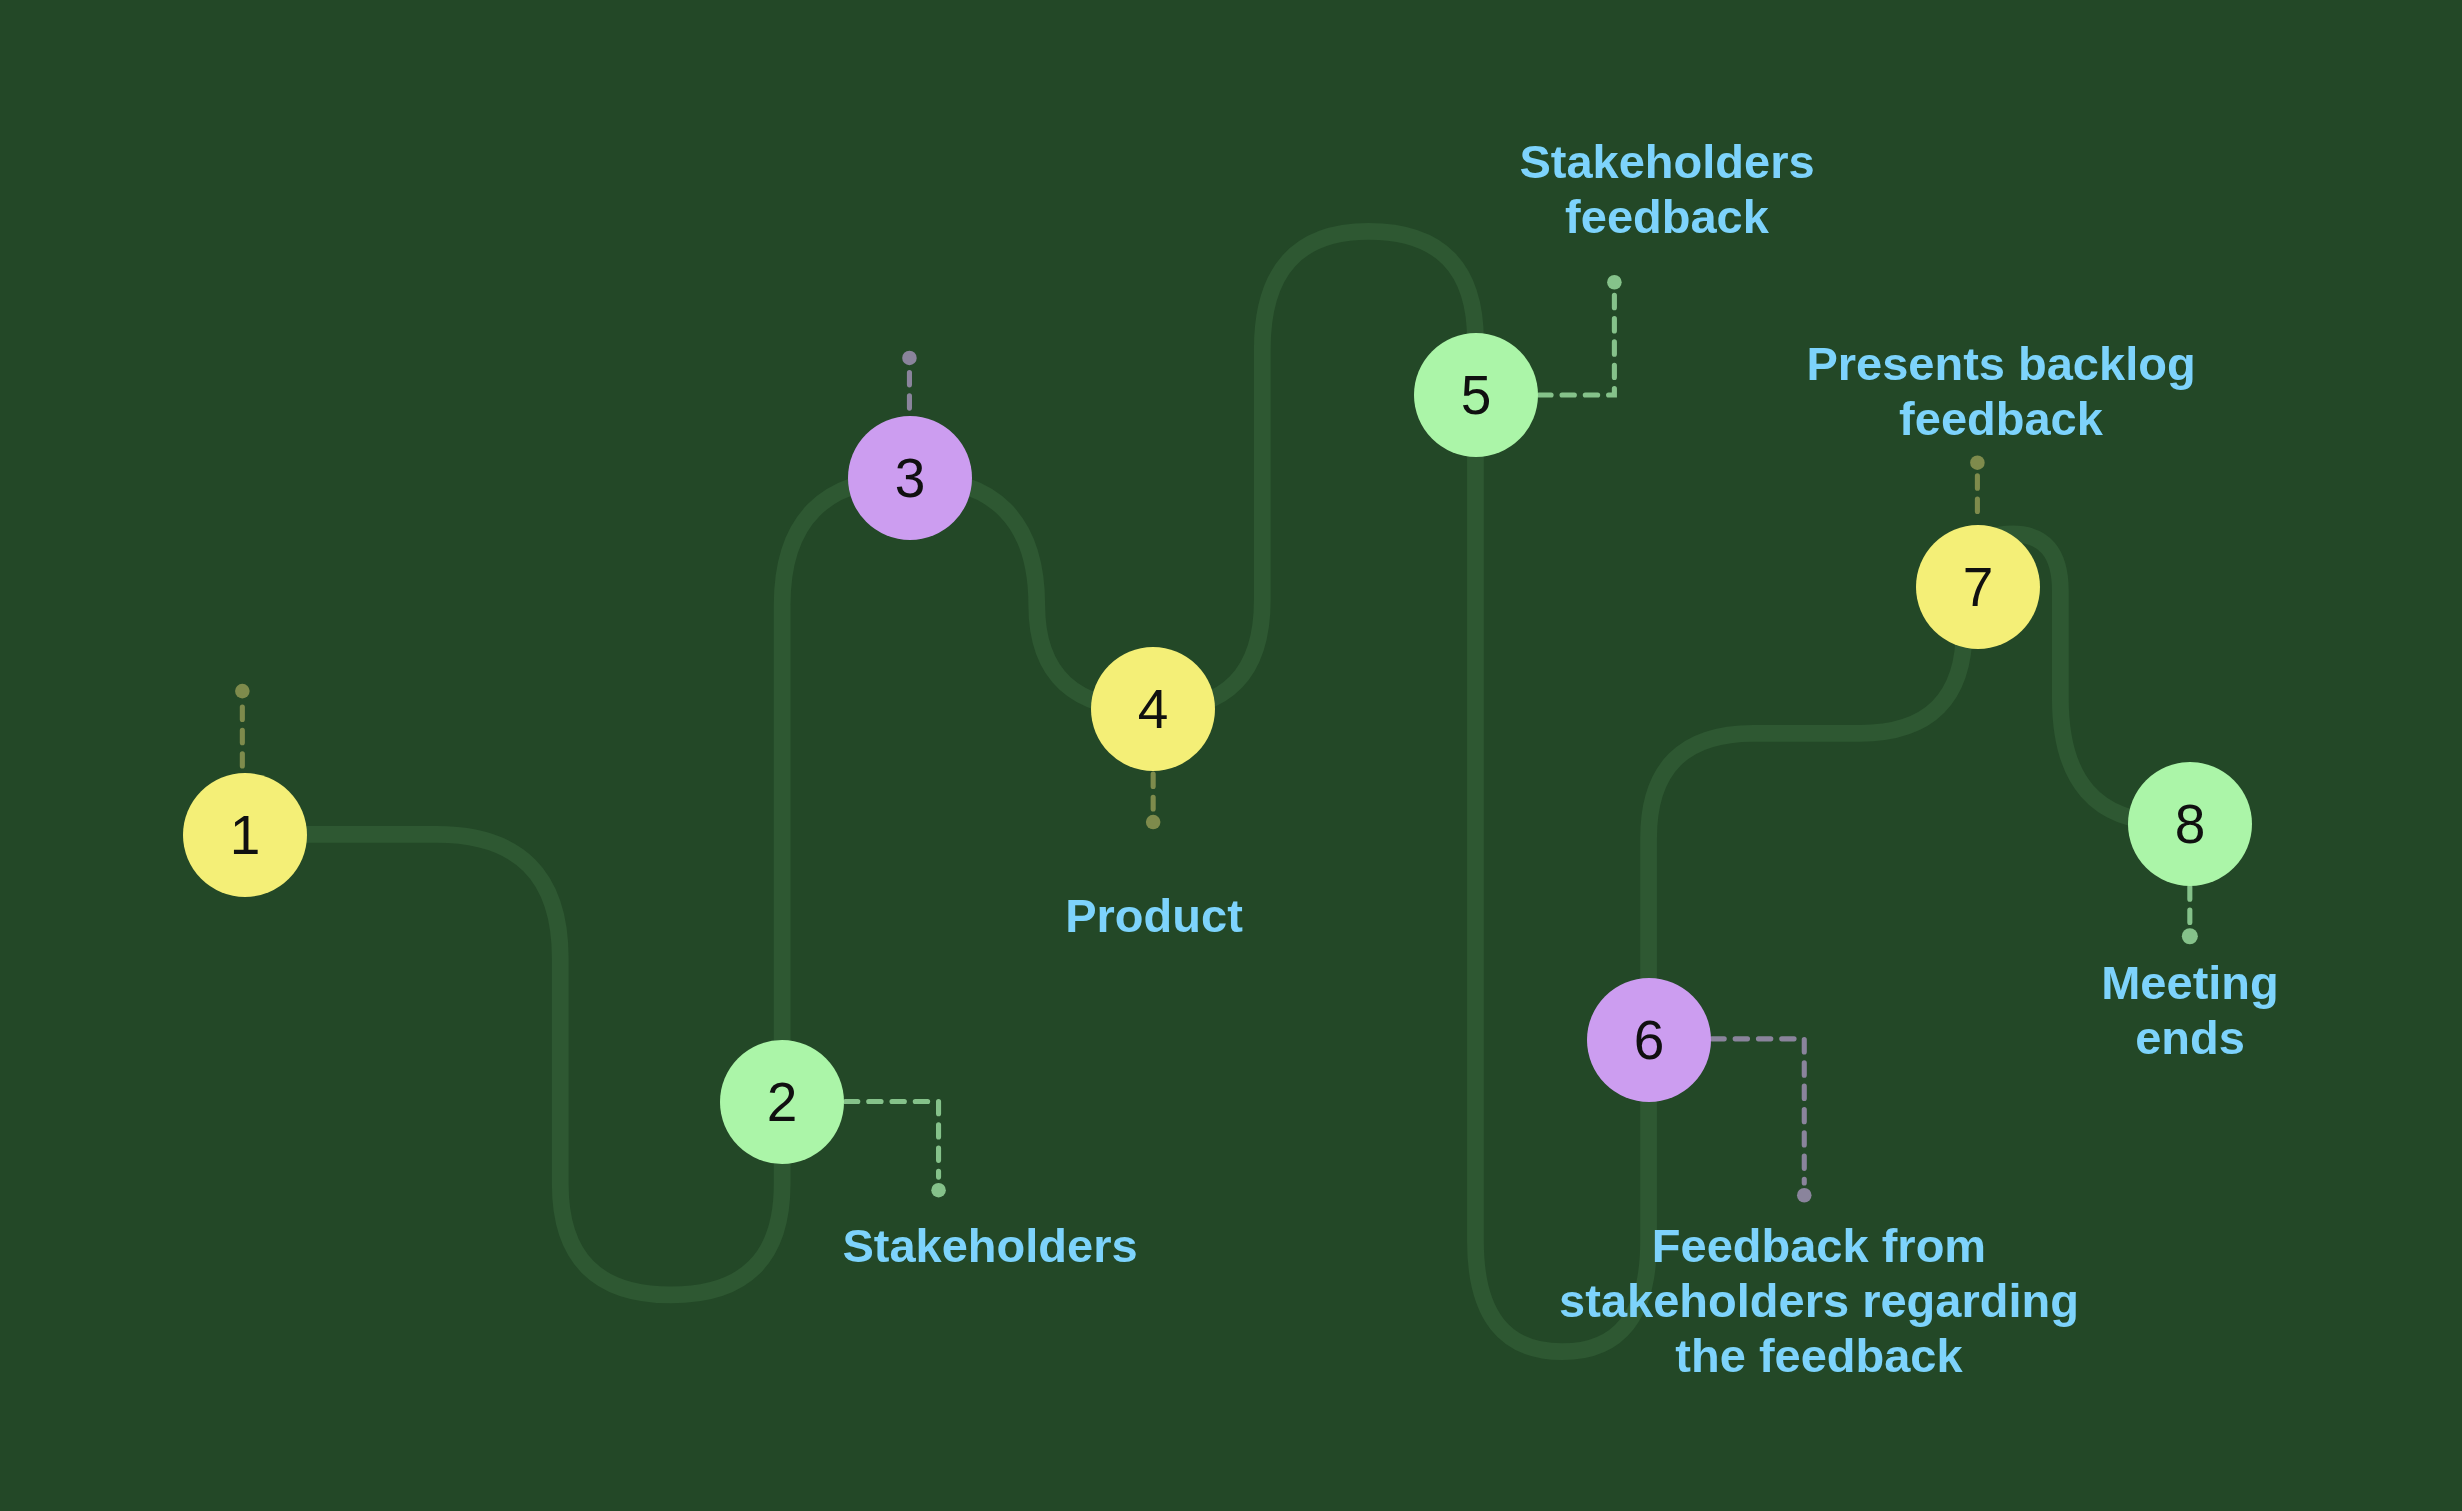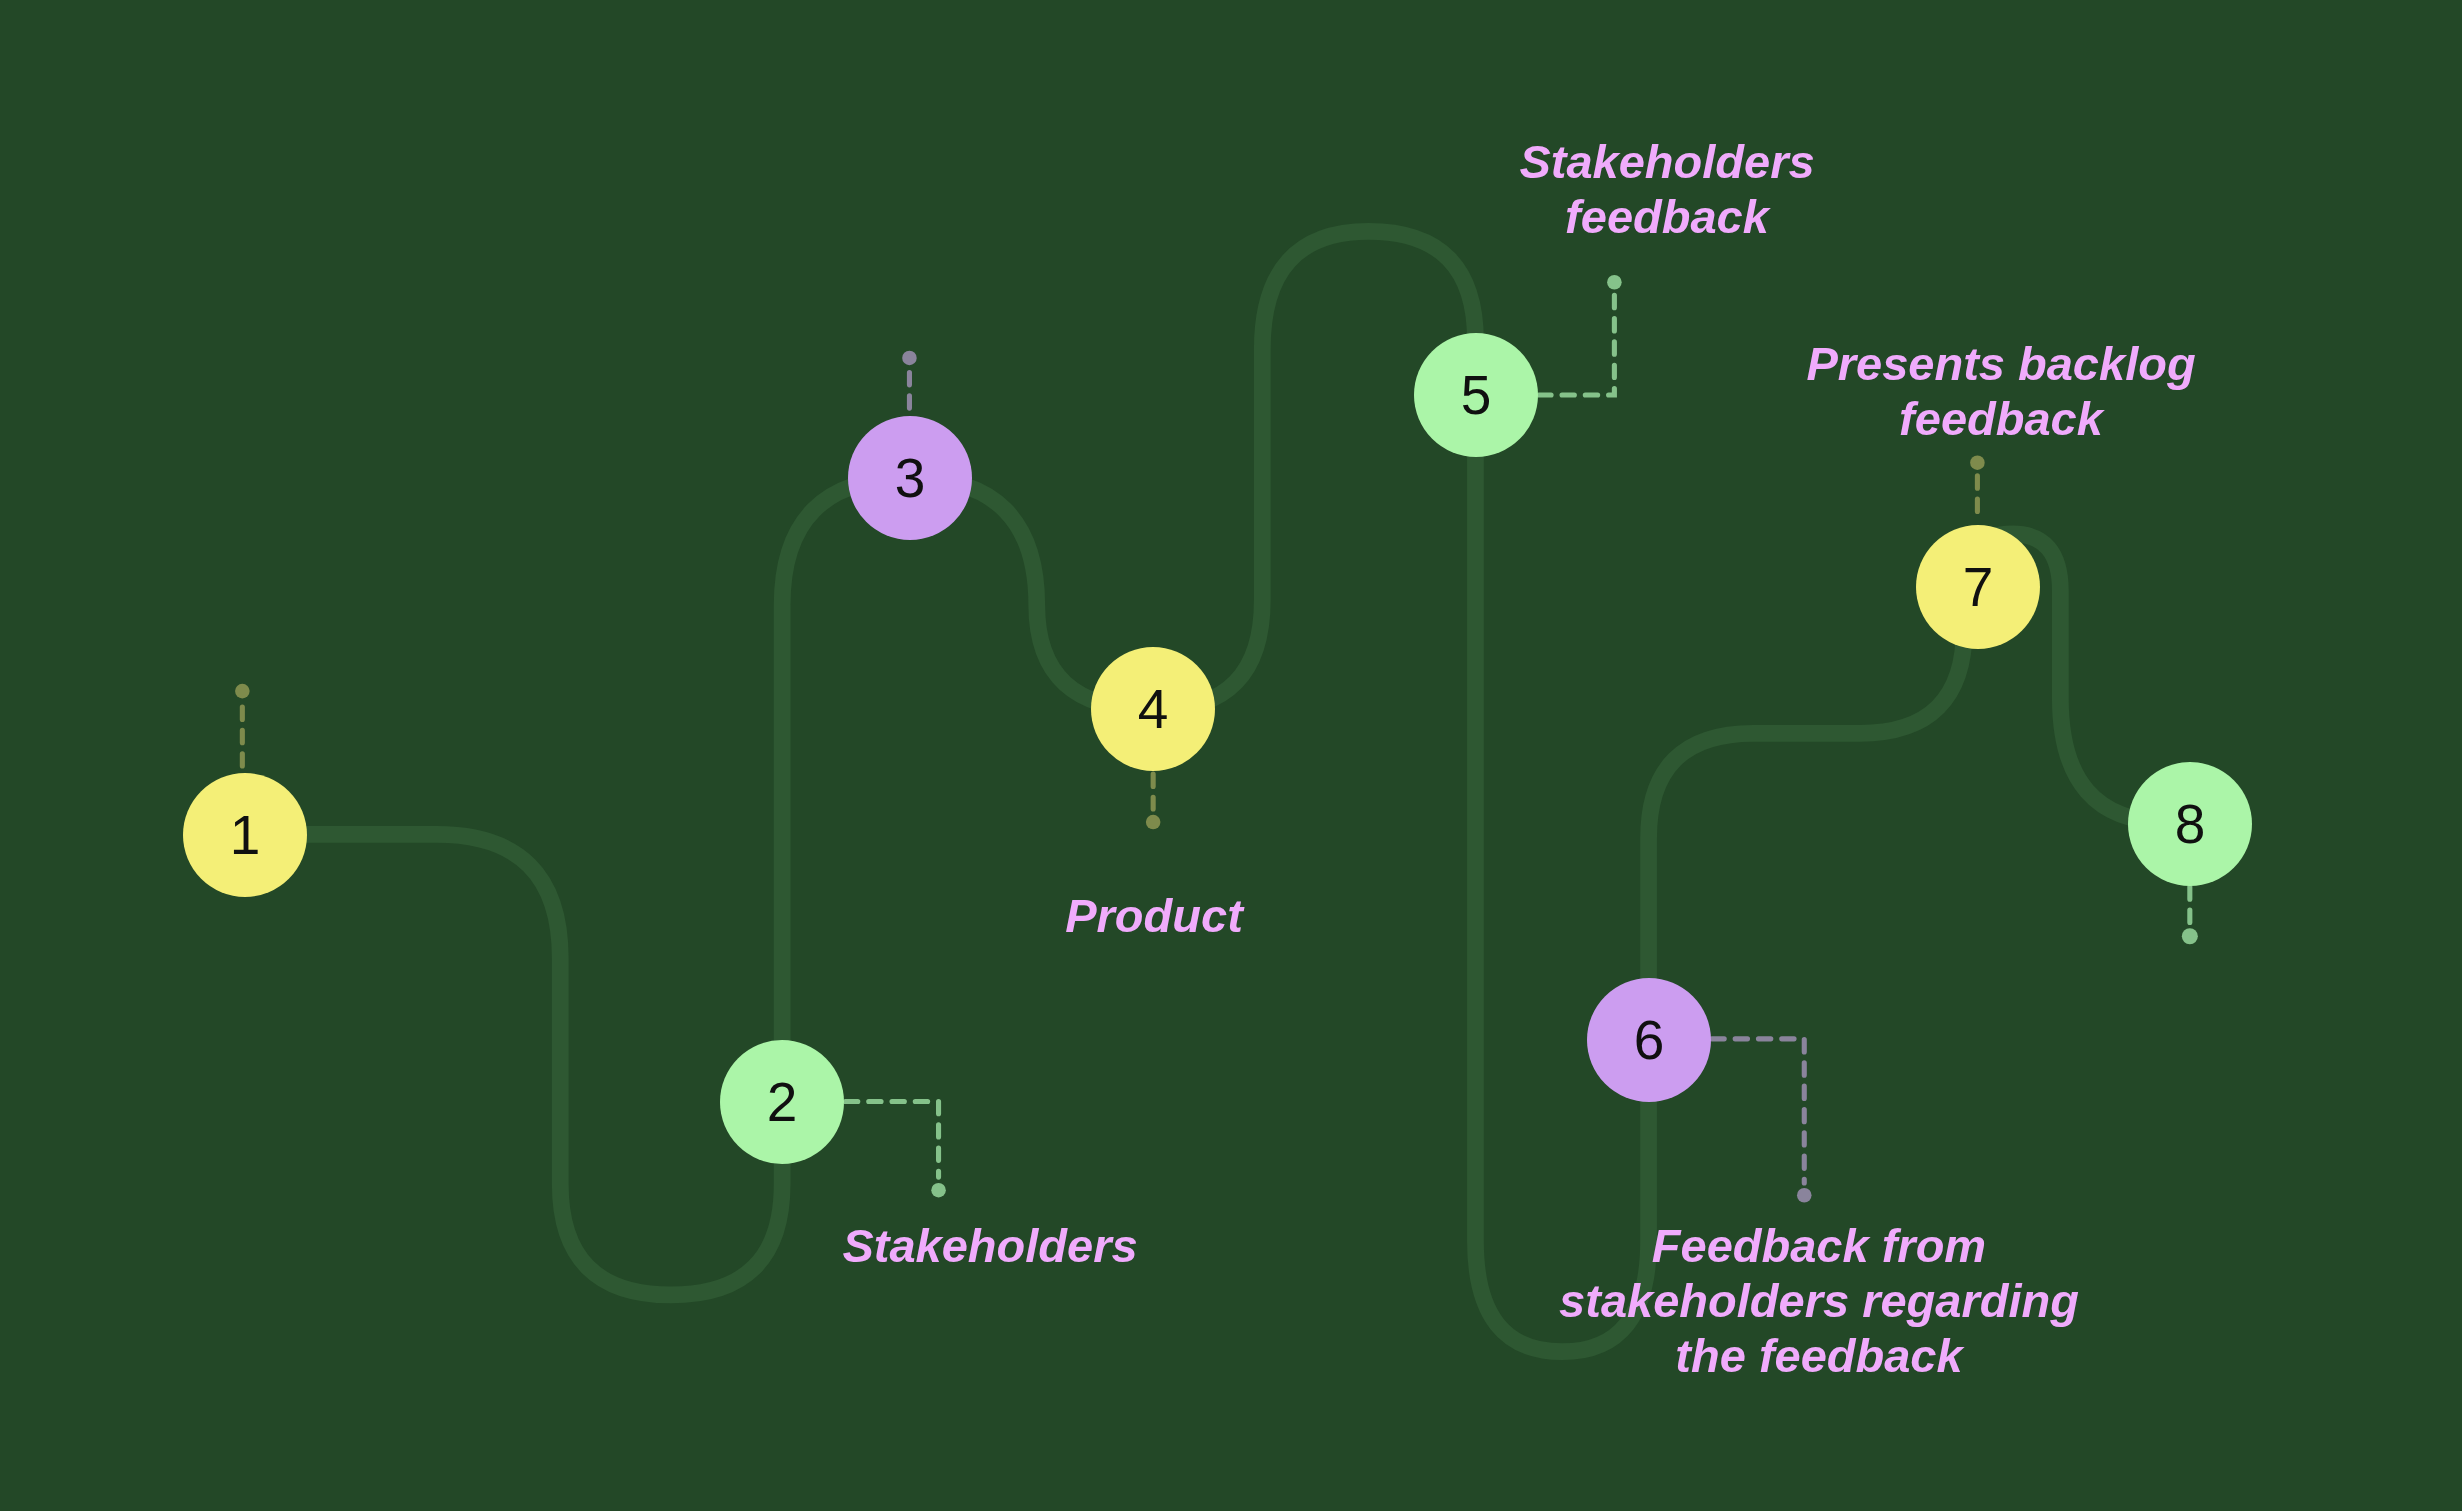--- a/index.html
+++ b/index.html
@@ -56,13 +56,12 @@
   .label {
     position: absolute;
     transform: translate(-50%, -50%);
-    color: #f0abfc;
+    color: #7dd3fc;
     font-size: 47px;
     font-weight: 700;
     line-height: 1.17;
     text-align: center;
     white-space: pre-line;
-    font-style: italic;
   }
   
   .n1 { left: 245px;  top: 835px; }

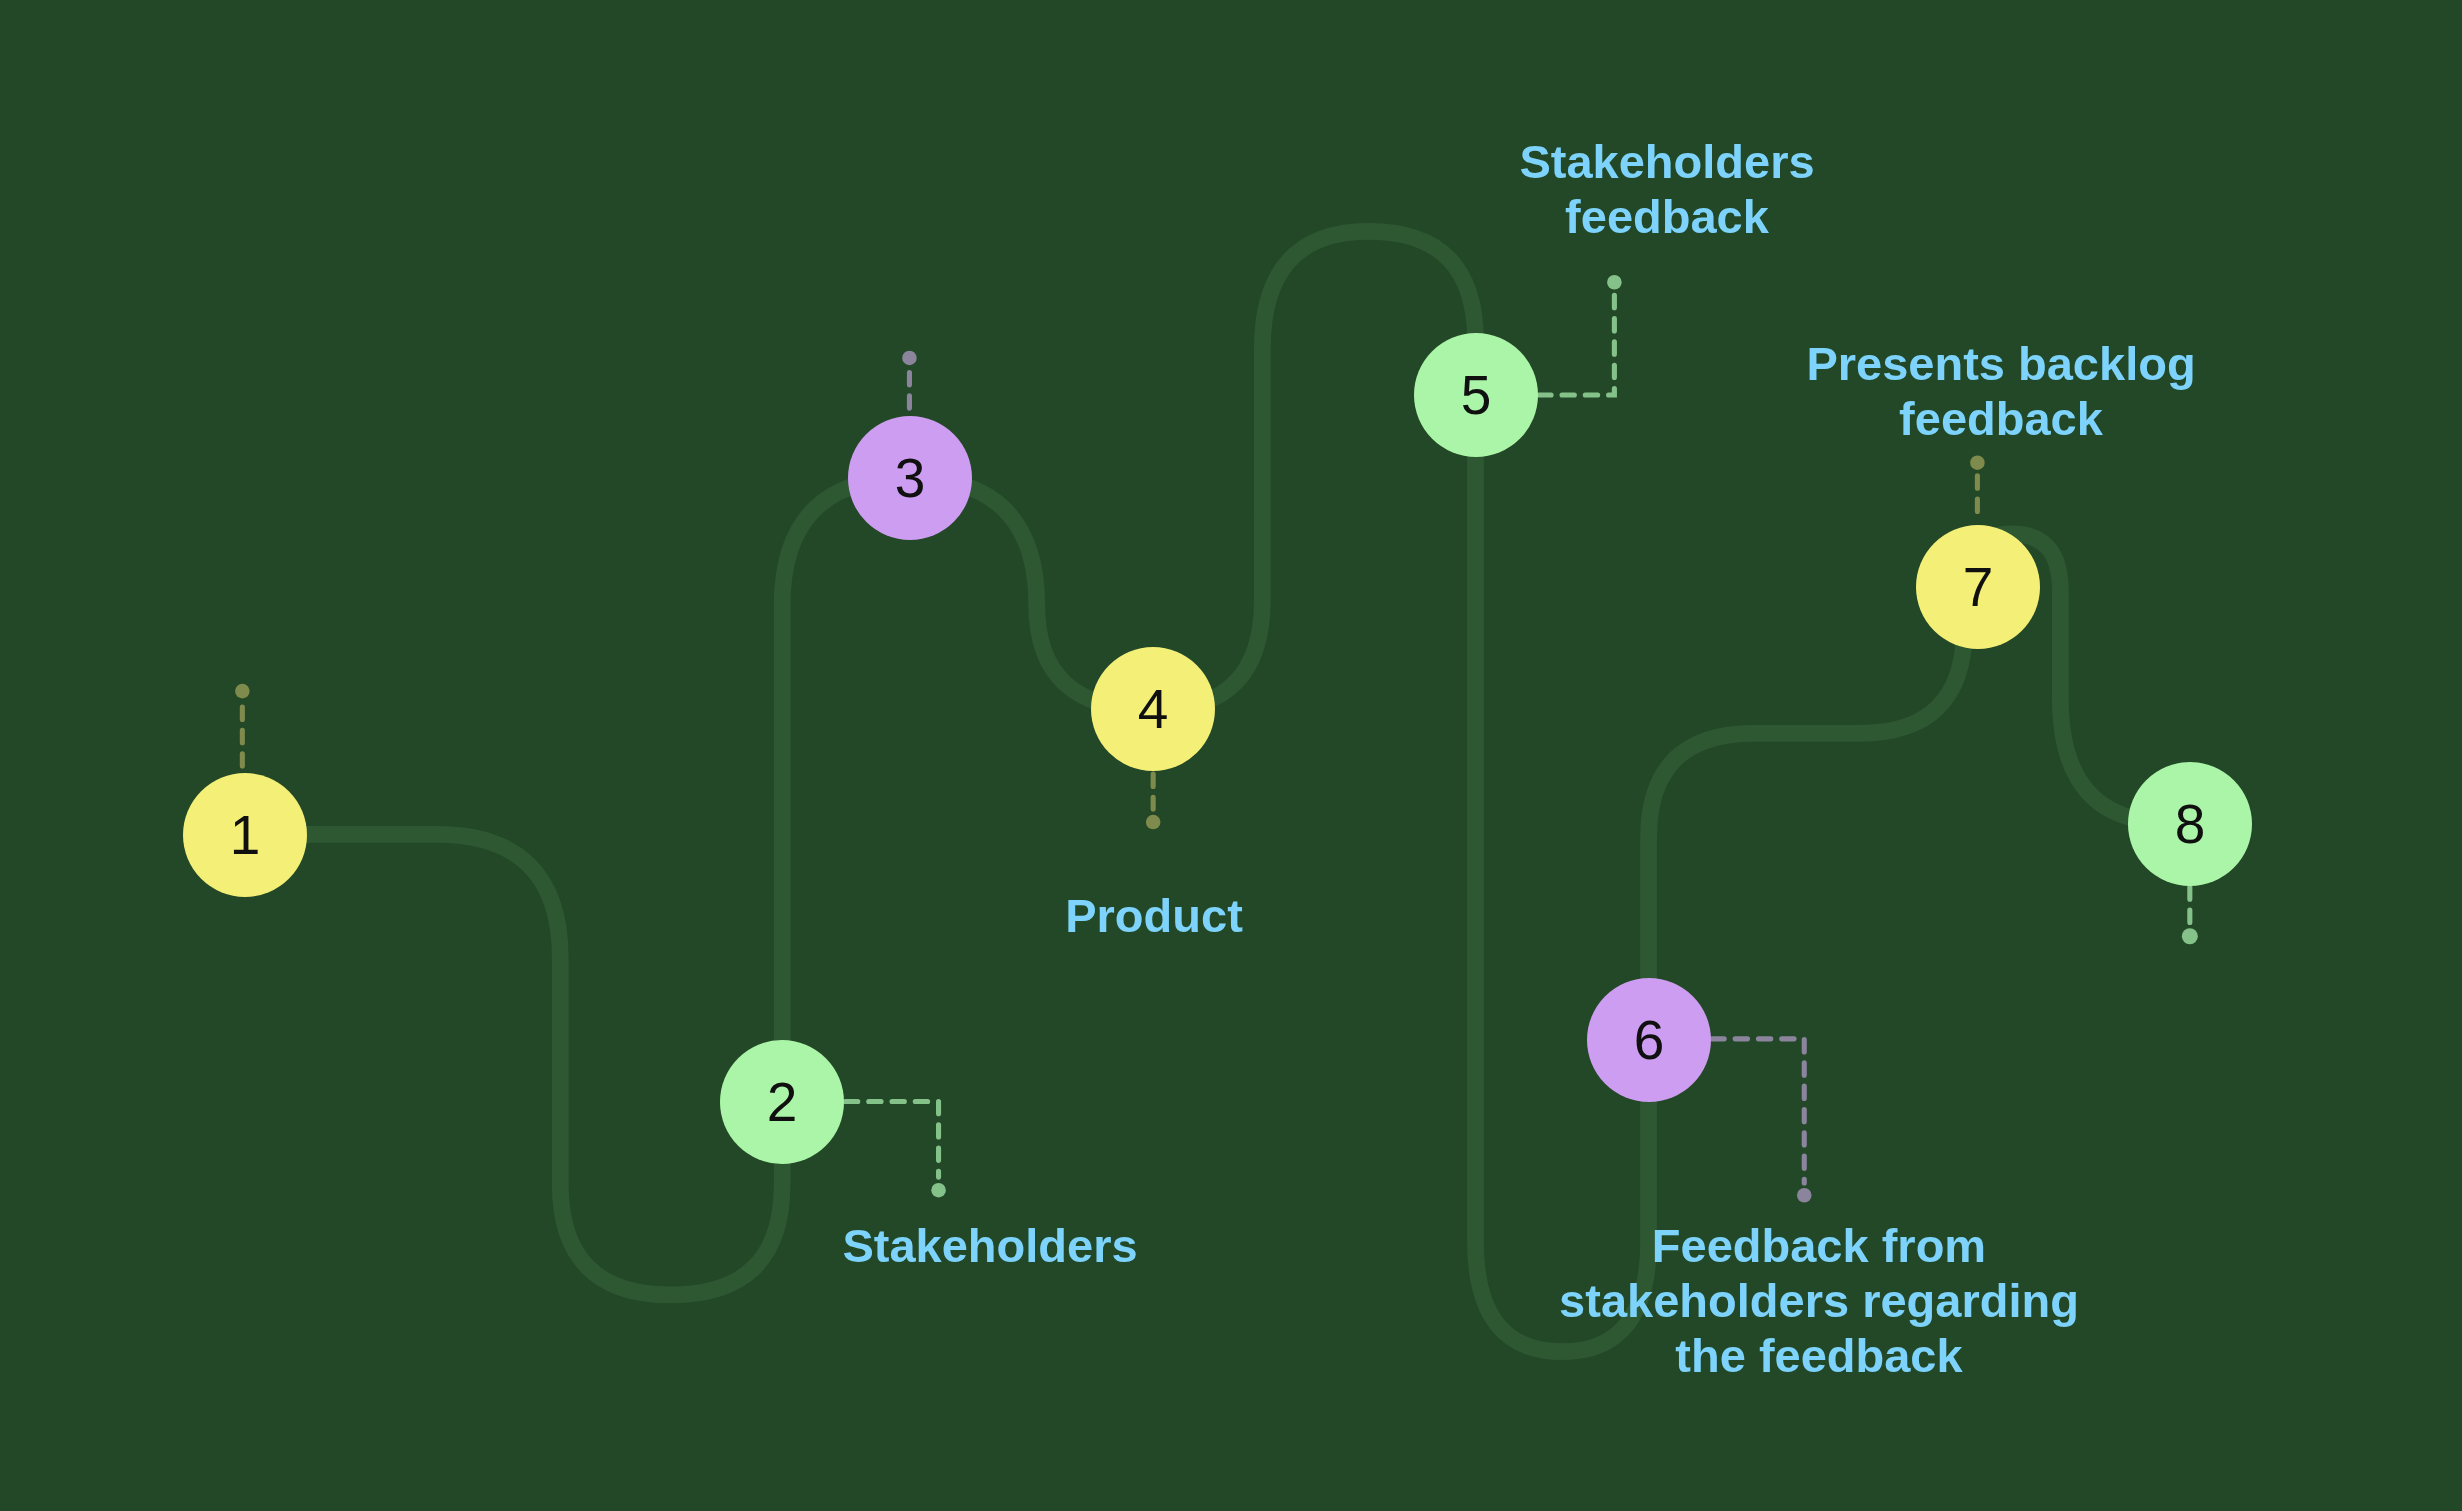--- a/index.html
+++ b/index.html
@@ -158,6 +158,7 @@
 the feedback</div>
   <div class="label l7">Presents backlog
 feedback</div>
+  <div class="label l8">Meeting ends</div>
 
 </div>
 

